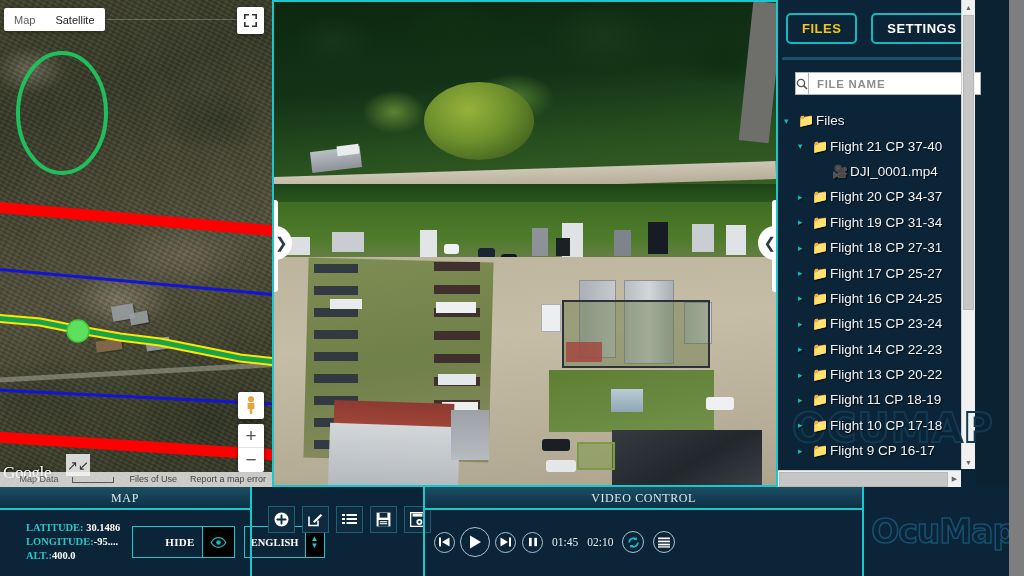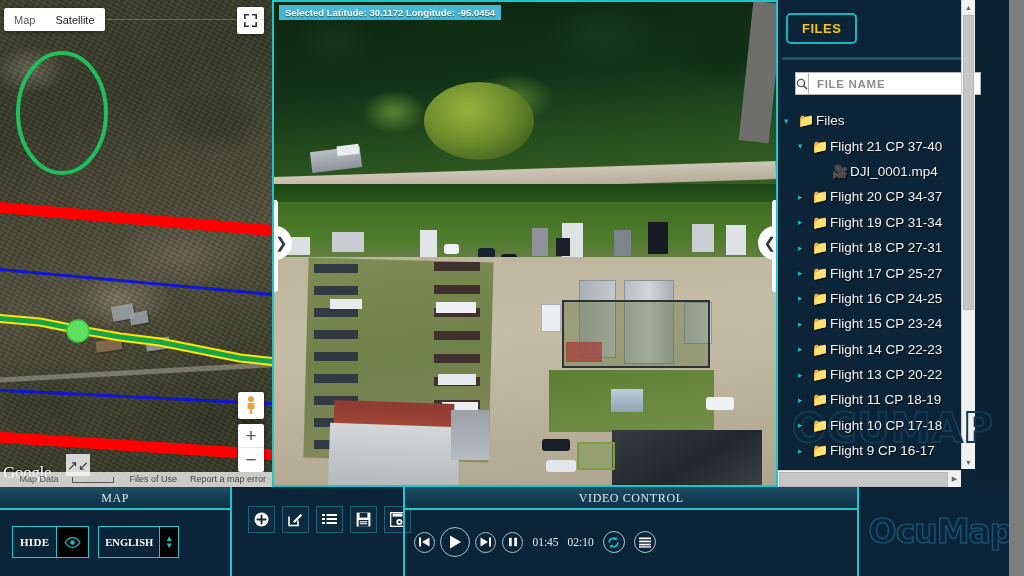--- a/index.html
+++ b/index.html
@@ -492,7 +492,6 @@
       <div class="v-layer" style="left:472px;top:0;width:30px;height:140px;transform:rotate(6deg);background:#6e6f6b;"></div>
     </div>
 
-    <div id="video-coord-badge">Selected Latitude: 30.1172 Longitude: -95.0454</div>
 
     <div class="drag-handle" id="drag-left">
       <div class="bar"></div>

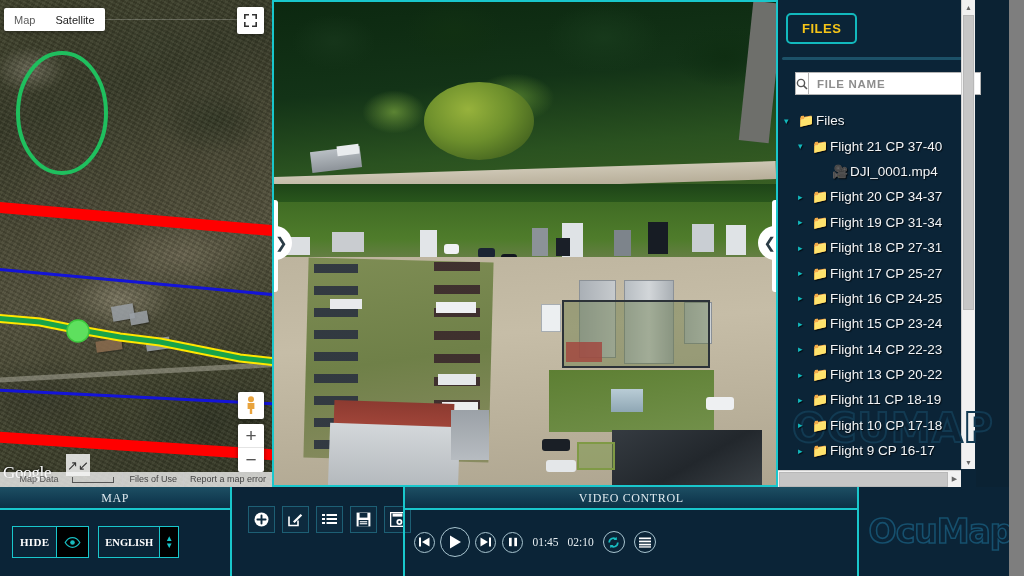--- a/index.html
+++ b/index.html
@@ -506,6 +506,7 @@
   <div id="files-panel">
     <div id="tabs">
       <div class="tab active">FILES</div>
+      <div class="tab inactive">SETTINGS</div>
     </div>
     <div id="tab-divider"></div>
 

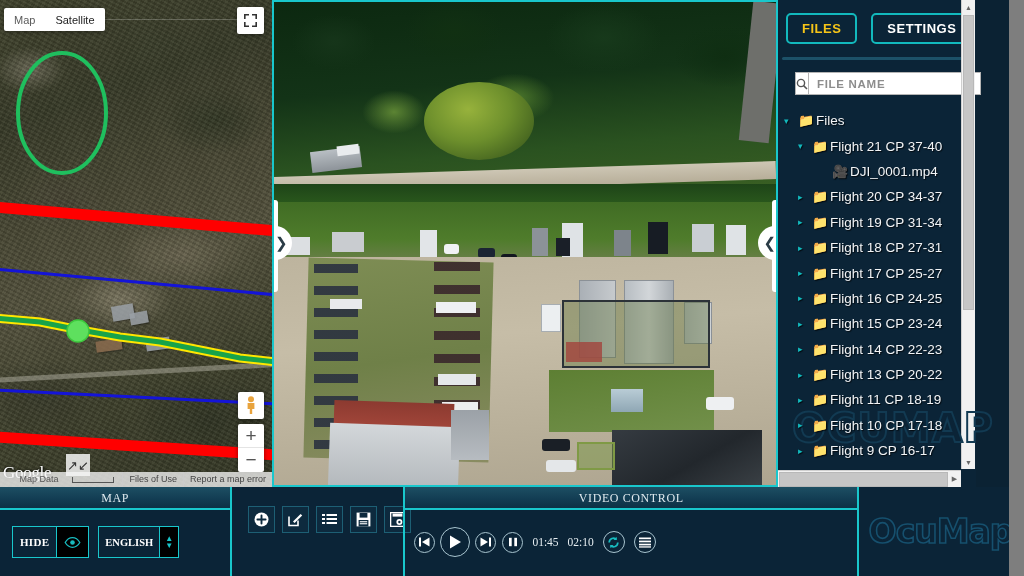--- a/index.html
+++ b/index.html
@@ -617,6 +617,18 @@
     <div class="bsection" id="sec-map">
       <div class="bhead">MAP</div>
       <div class="bbody">
+        <div id="coord-block">
+          <div>
+            <span class="k">LATITUDE:</span>
+            <span class="v">30.1486</span>
+          </div>
+          <div>
+            <span class="k">LONGITUDE:</span><span class="v">-95....</span>
+          </div>
+          <div>
+            <span class="k">ALT.:</span><span class="v">400.0</span>
+          </div>
+        </div>
 
         <div id="hide-toggle">
           <div class="lbl">HIDE</div>

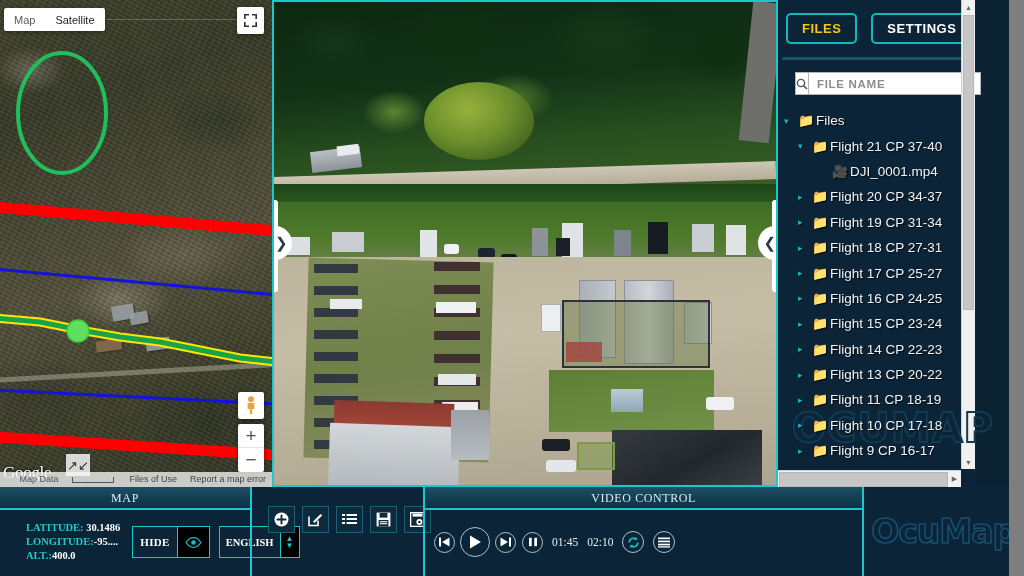--- a/index.html
+++ b/index.html
@@ -256,6 +256,7 @@
     padding: 0 7px; display: flex; align-items: center; color: #fff;
     font-size: 11px; font-weight: bold; font-family: "Liberation Serif", serif;
     letter-spacing: .3px;
+    margin-left: 25px;
   }
   #hide-toggle .eye {
     width: 32px; background: #000; display: flex; align-items: center;

